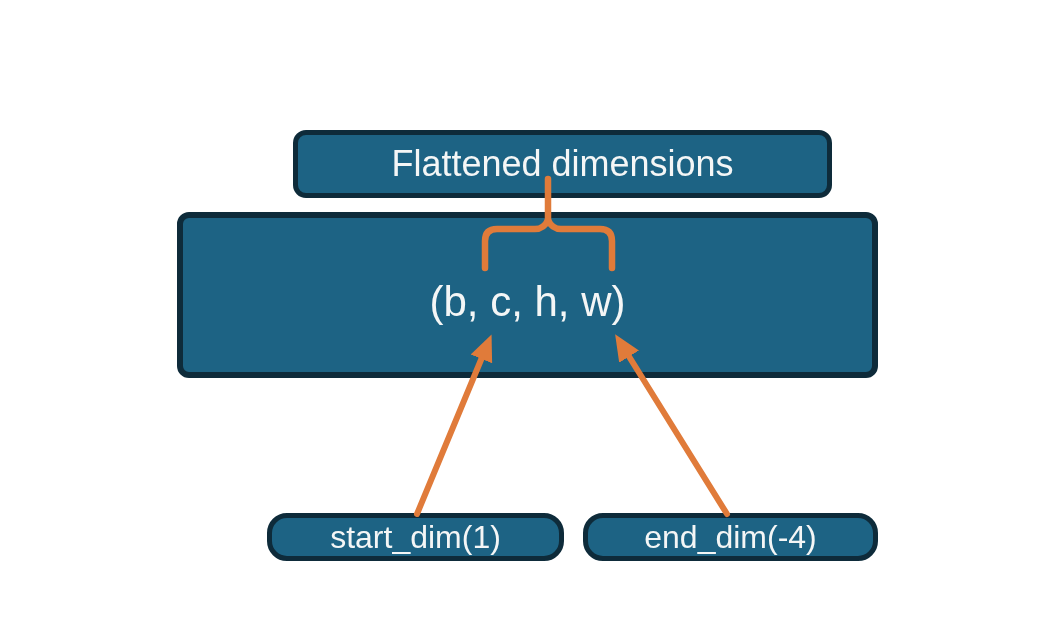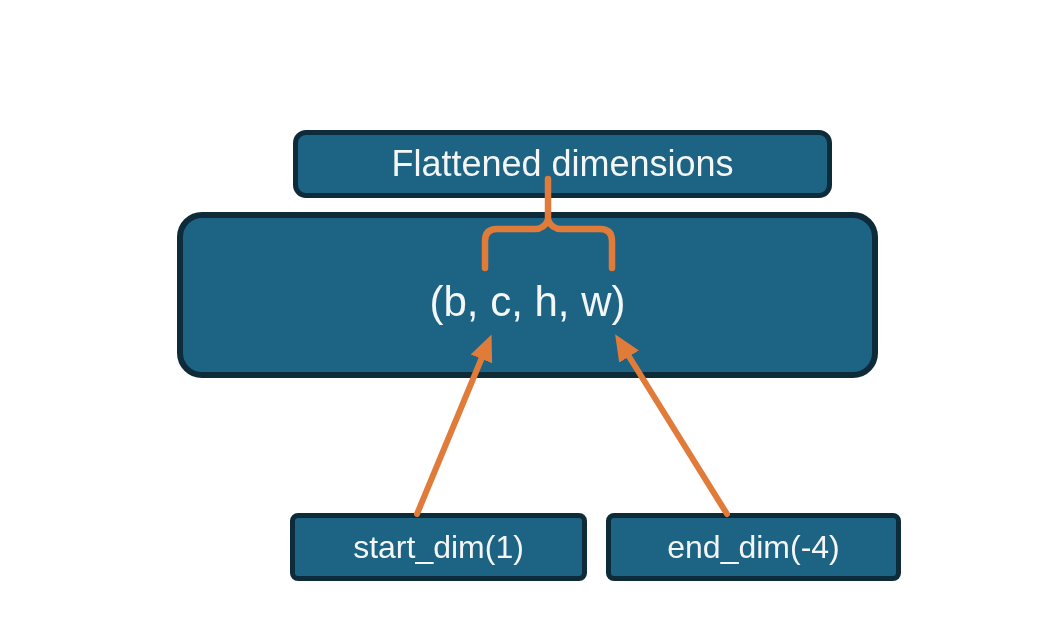--- a/index.html
+++ b/index.html
@@ -45,7 +45,7 @@
   .node-tensor {
     left: 177px; top: 212px;
     width: 701px; height: 166px;
-    border-radius: 25px;
+    border-radius: 12px;
     border-width: 6px;
     font-size: 42px;
     padding-top: 14px;

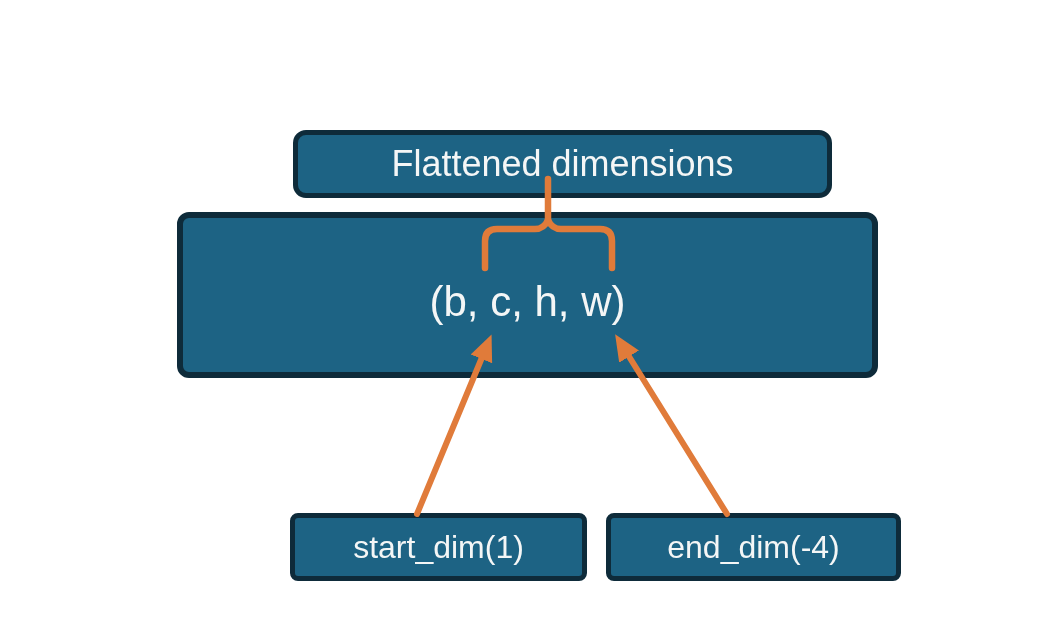--- a/index.html
+++ b/index.html
@@ -51,10 +51,9 @@
     padding-top: 14px;
   }
   .node-small {
-    top: 513px; height: 68px;
-    border-radius: 8px;
+    top: 513px; height: 48px;
+    border-radius: 20px;
     font-size: 32px;
-    margin-left: 23px;
   }
   .node-start { left: 267px; width: 297px; }
   .node-end   { left: 583px; width: 295px; }

